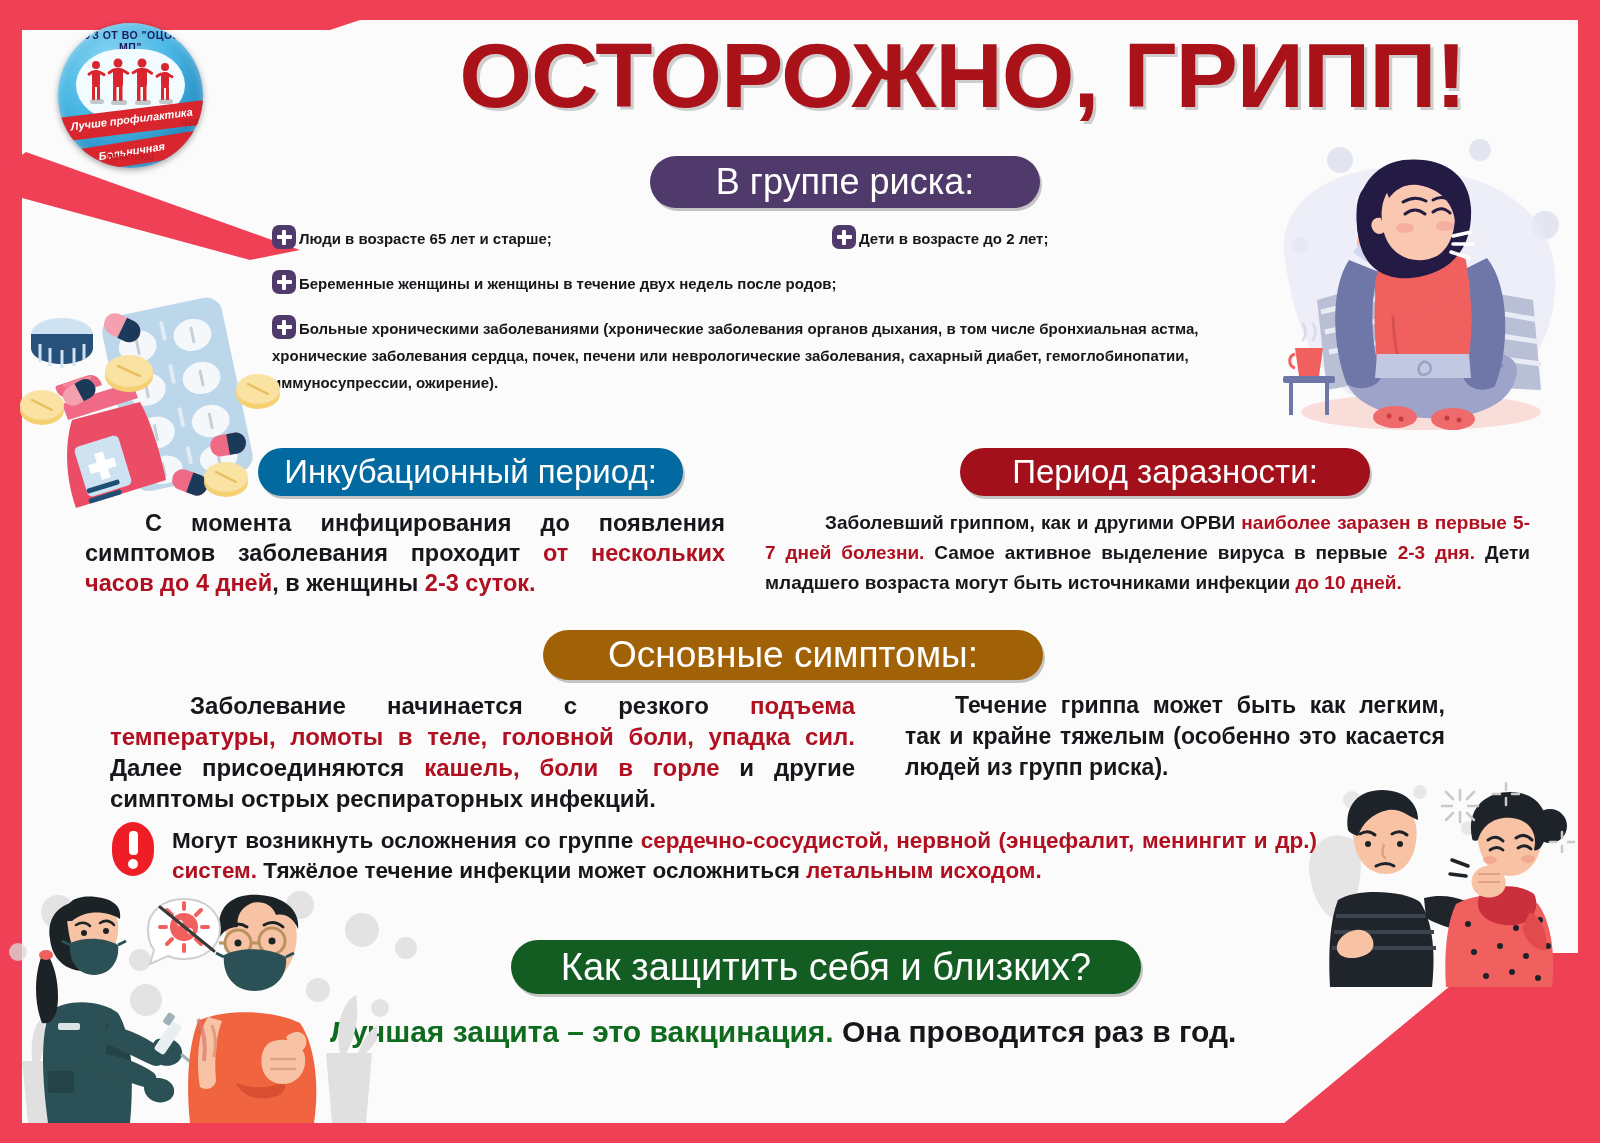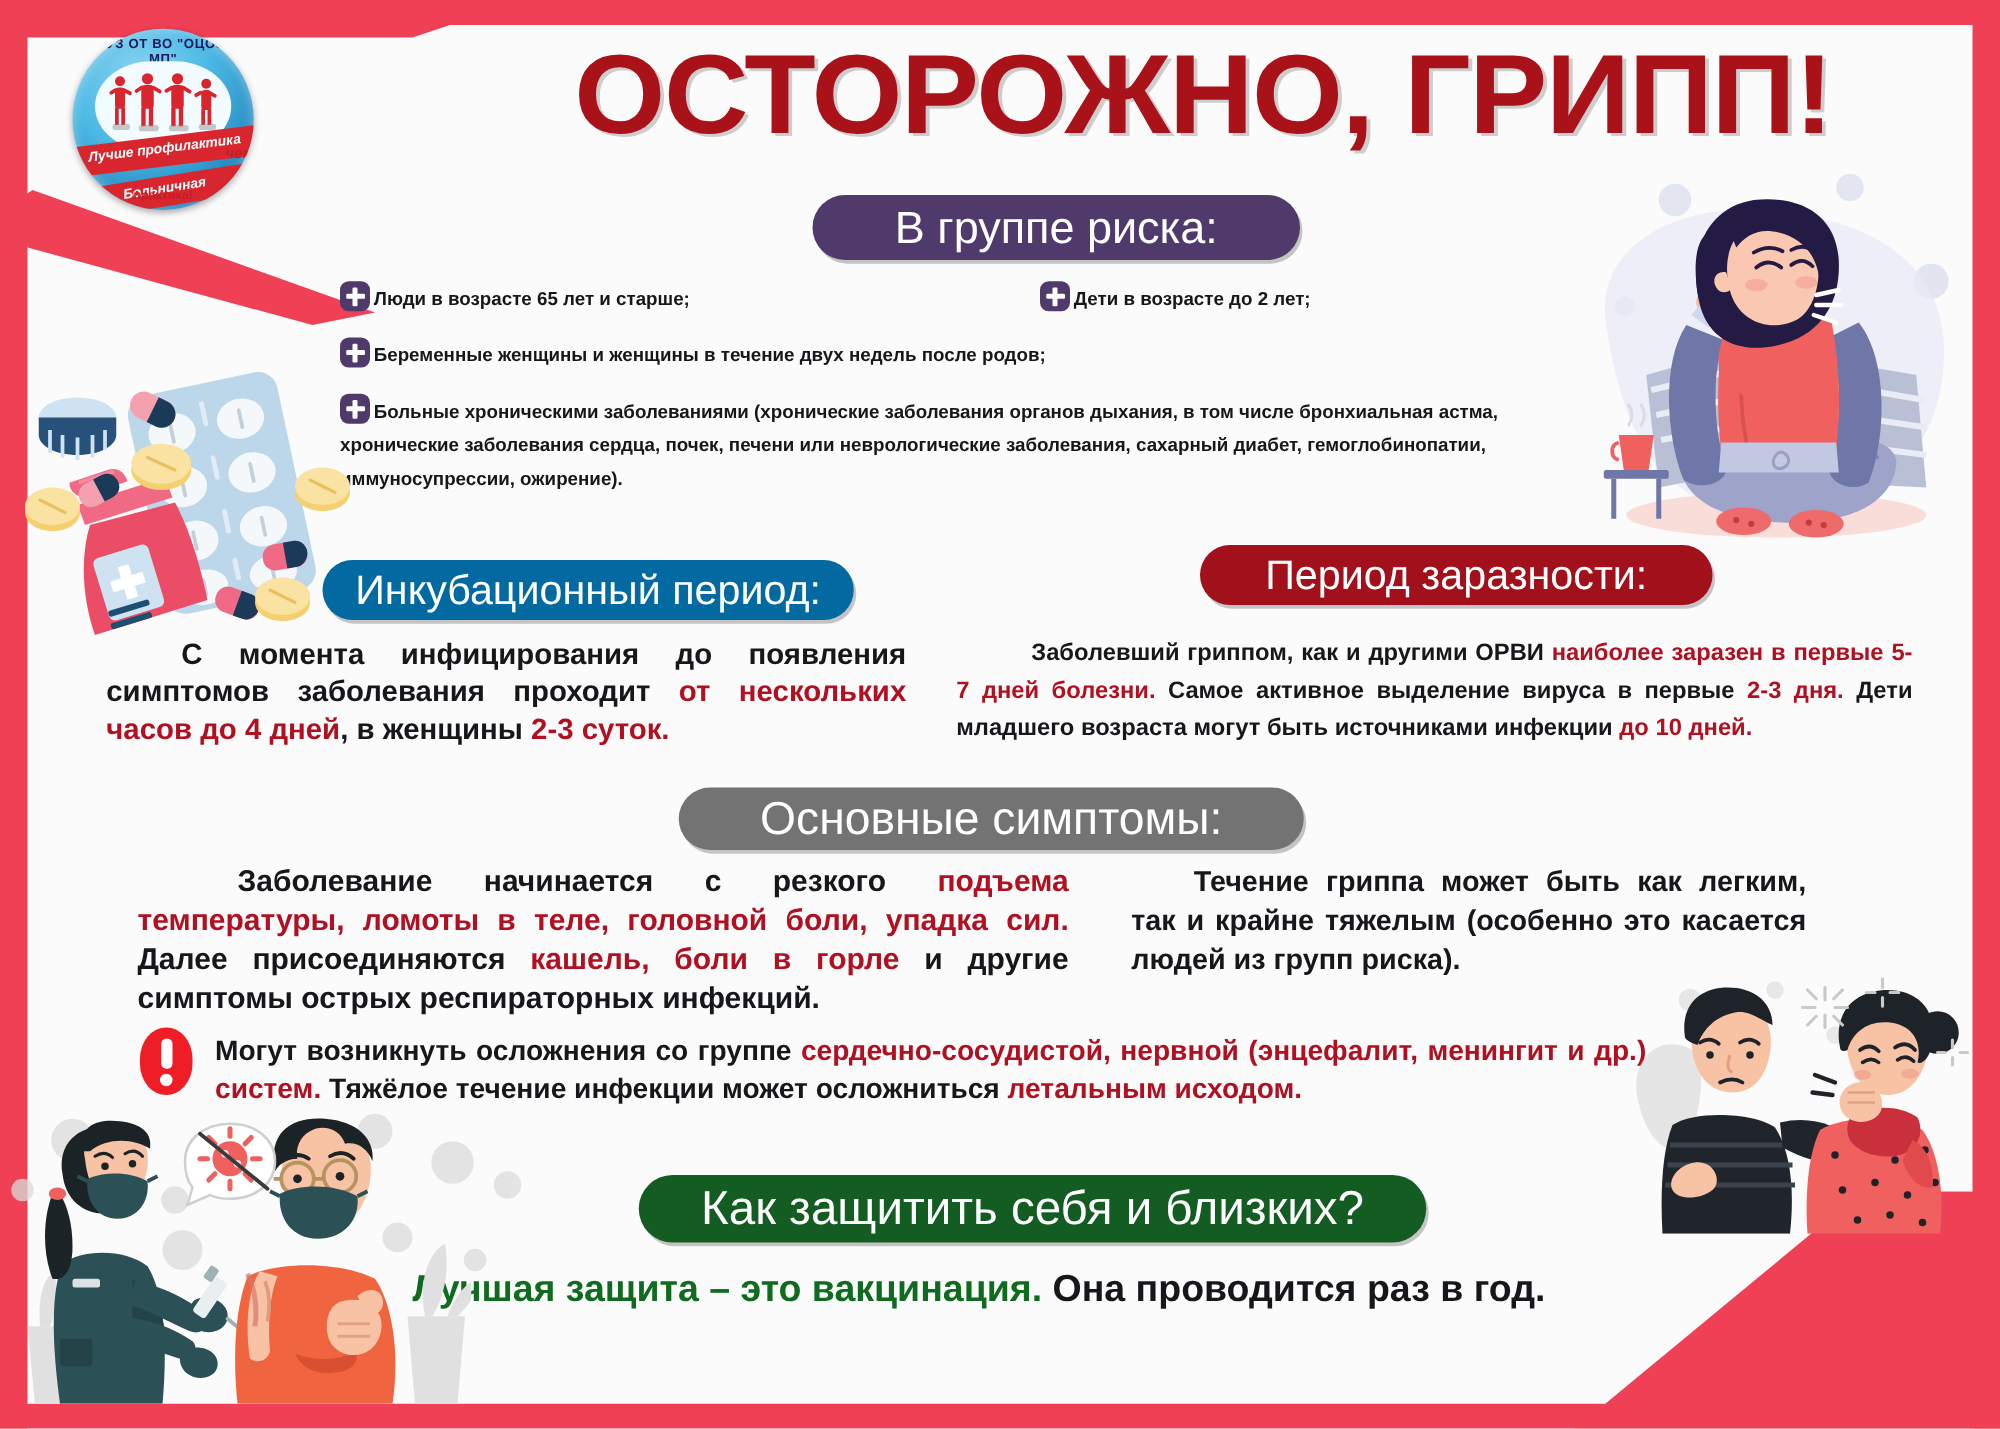--- a/index.html
+++ b/index.html
@@ -98,7 +98,7 @@
   }
   #pill-risk{left:650px;top:156px;width:390px;height:52px;background:#4f3a6b;font-size:36px;}
   #pill-incub{left:258px;top:448px;width:425px;height:48px;background:#0369a1;font-size:33px;}
-  #pill-contag{left:960px;top:436px;width:410px;height:48px;background:#a2101c;font-size:33px;}
+  #pill-contag{left:960px;top:448px;width:410px;height:48px;background:#a2101c;font-size:33px;}
   #pill-symp{left:543px;top:630px;width:500px;height:50px;background:#737373;font-size:37px;}
   #pill-protect{left:511px;top:940px;width:630px;height:54px;background:#135c22;font-size:38px;}
 

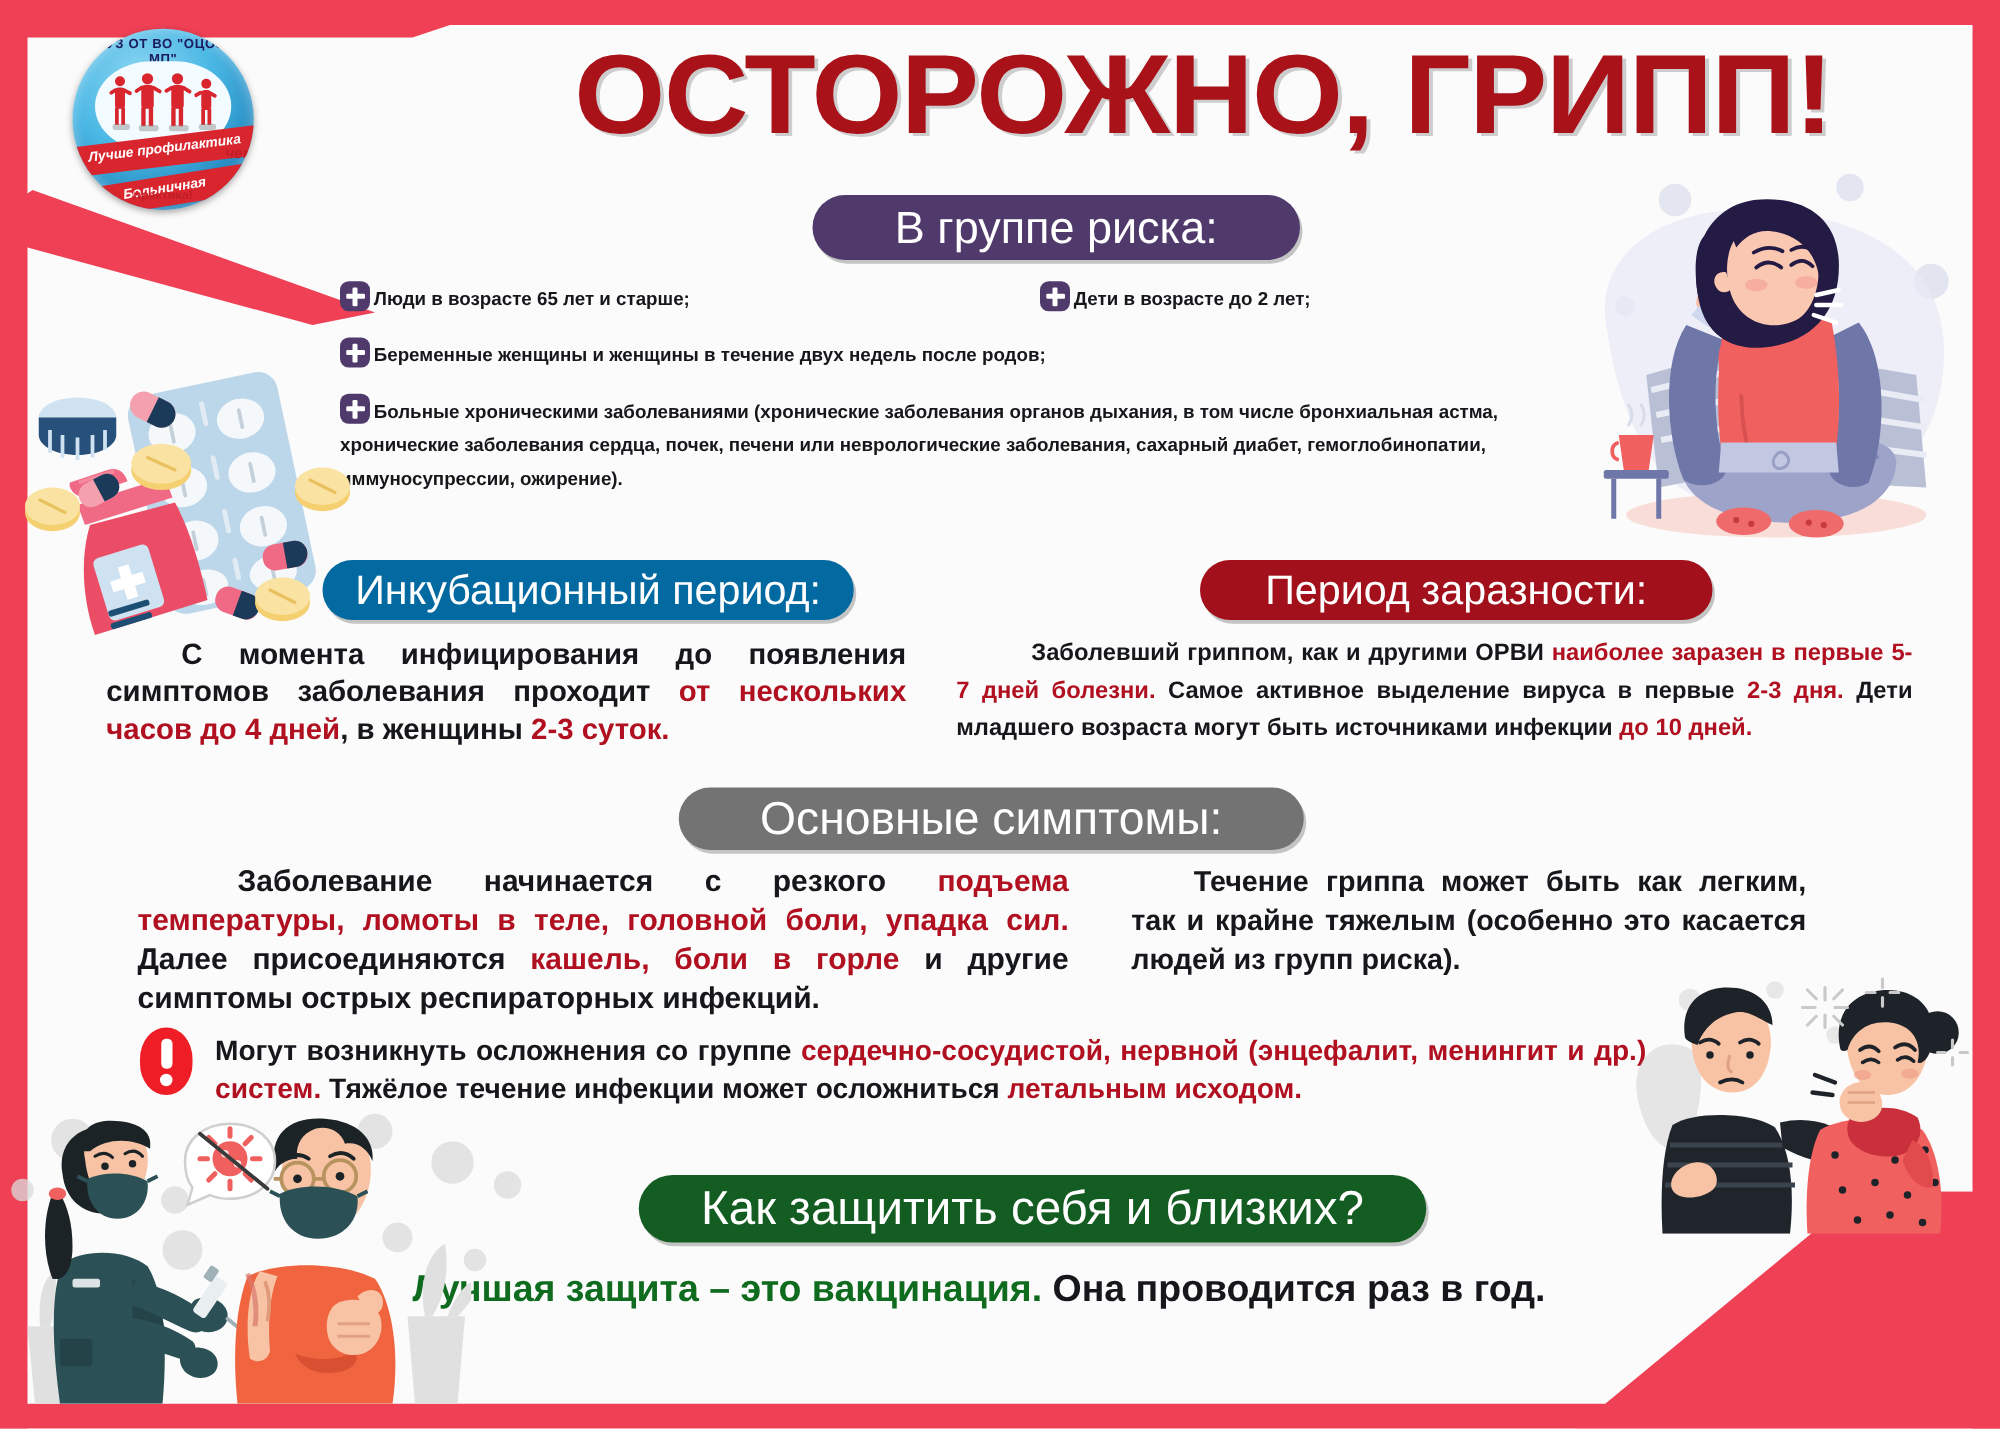--- a/index.html
+++ b/index.html
@@ -99,7 +99,7 @@
   #pill-risk{left:650px;top:156px;width:390px;height:52px;background:#4f3a6b;font-size:36px;}
   #pill-incub{left:258px;top:448px;width:425px;height:48px;background:#0369a1;font-size:33px;}
   #pill-contag{left:960px;top:448px;width:410px;height:48px;background:#a2101c;font-size:33px;}
-  #pill-symp{left:543px;top:630px;width:500px;height:50px;background:#737373;font-size:37px;}
+  #pill-symp{left:543px;top:630px;width:500px;height:50px;background:#a16207;font-size:37px;}
   #pill-protect{left:511px;top:940px;width:630px;height:54px;background:#135c22;font-size:38px;}
 
   

